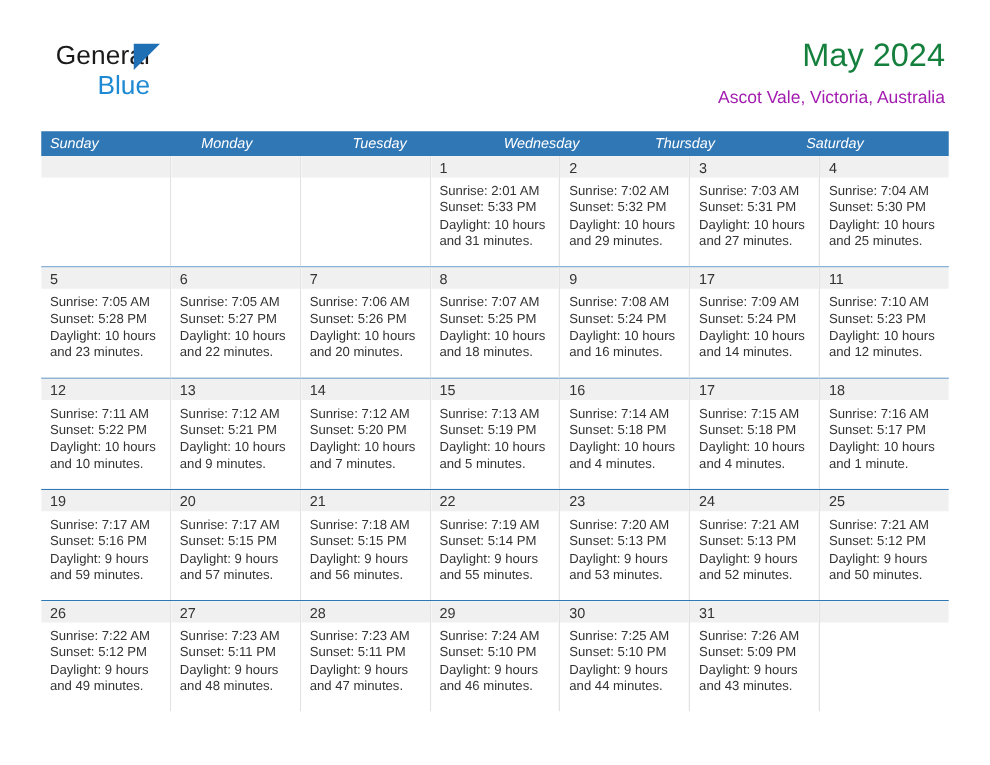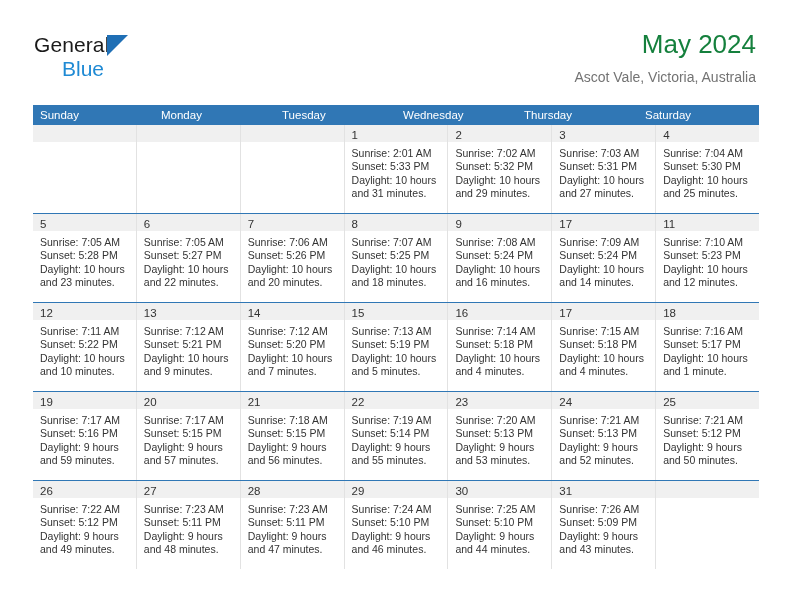--- a/index.html
+++ b/index.html
@@ -64,7 +64,7 @@
     font-size: 21px;
     color: #1f8ad4;
     margin-top: 2px;
-    margin-left: 28px;
+    margin-left: 44px;
   }
   .title-block {
     position: absolute;

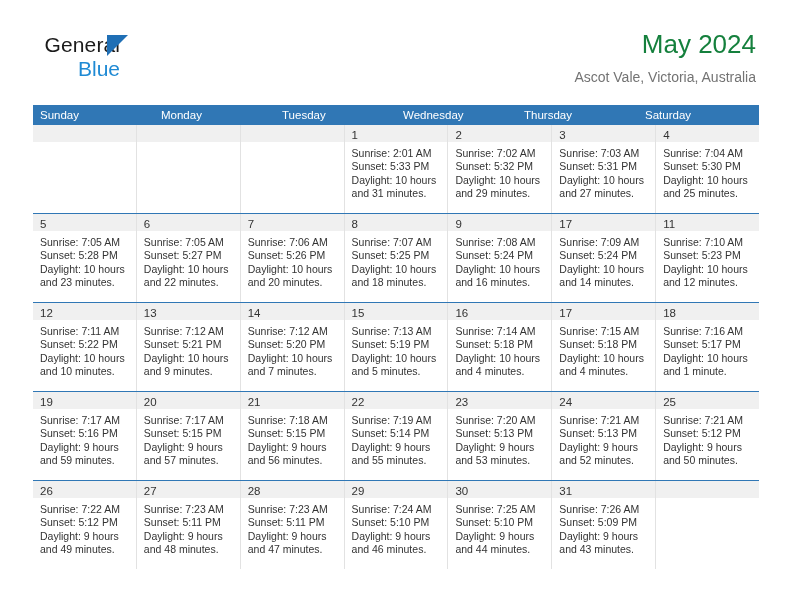--- a/index.html
+++ b/index.html
@@ -81,7 +81,7 @@
   }
   .cal-subtitle {
     font-size: 14px;
-    color: #737373;
+    color: #a21caf;
     margin-top: 9px;
     line-height: 1.2;
   }

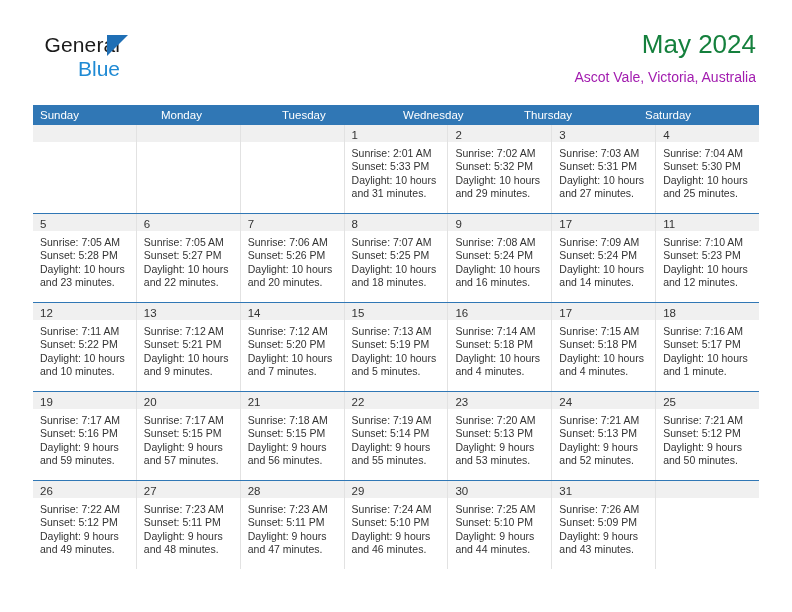--- a/index.html
+++ b/index.html
@@ -97,6 +97,7 @@
     display: flex;
     background: #3077b5;
     height: 20px;
+    font-style: italic;
   }
   .weekday {
     flex: 1 1 0;

